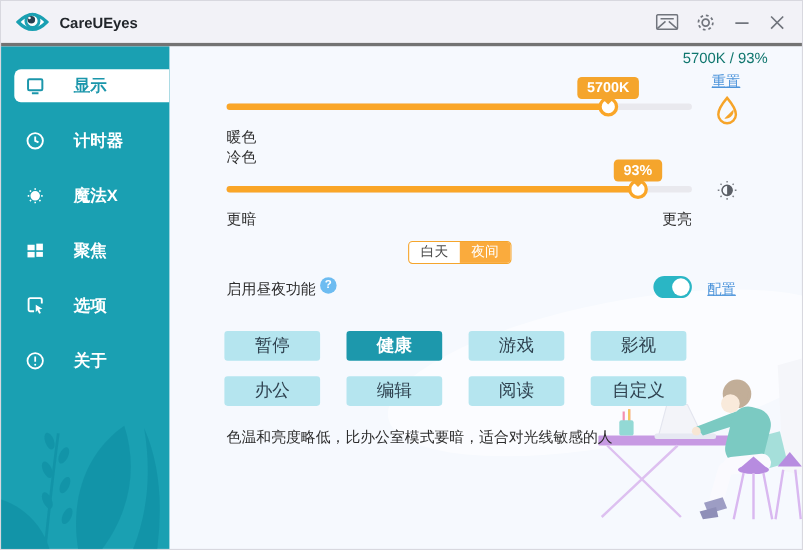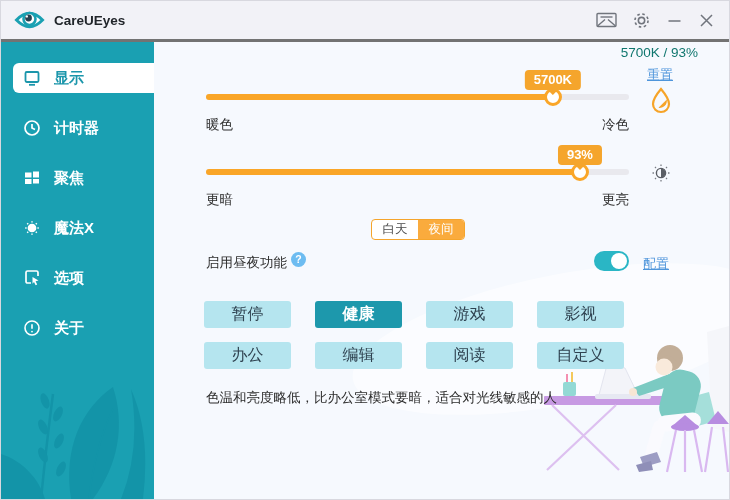--- a/index.html
+++ b/index.html
@@ -17,7 +17,7 @@
   .sidebar{position:absolute;top:41px;left:0;bottom:0;width:153px;background:#1AA0B2;overflow:hidden;}
   .deco{position:absolute;bottom:0;left:0;opacity:.55;z-index:0;}
   .nav{position:relative;z-index:1;padding-top:21px;}
-  .nav-item{display:flex;align-items:center;height:30px;margin:0 0 20px 12px;padding-left:10px;gap:13px;color:#fff;font-size:15px;font-weight:bold;border-radius:6px 0 0 6px;cursor:pointer;}
+  .nav-item{display:flex;align-items:center;height:30px;margin:0 0 20px 12px;padding-left:10px;gap:26px;color:#fff;font-size:15px;font-weight:bold;border-radius:6px 0 0 6px;cursor:pointer;}
   .nav-item.active{background:#fff;color:#1B96AB;}
   .nav-item svg{flex:0 0 auto;}
 

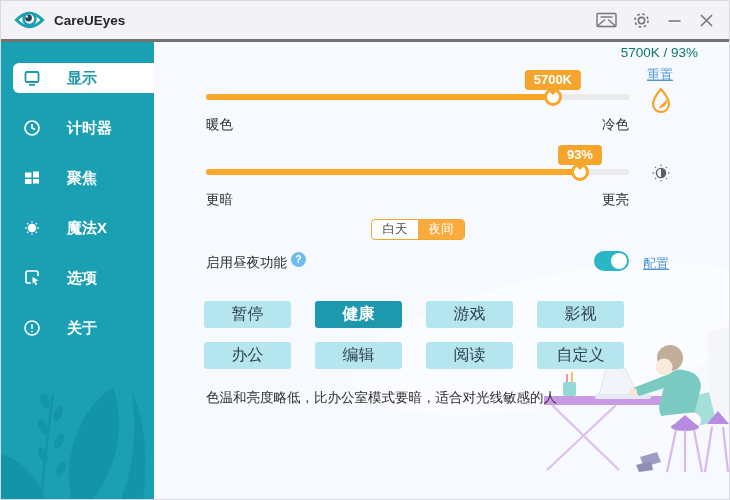--- a/index.html
+++ b/index.html
@@ -215,7 +215,7 @@
       <div class="thumb" style="left: 82%;"></div>
       <div class="badge" style="left: 82%;"><span>5700K</span><i class="tri"></i></div>
     </div>
-    <div class="slider-labels layer" style="top:74px;">
+    <div class="slider-labels layer" style="top:74px;flex-direction:column;">
       <span>暖色</span>
       <span>冷色</span>
     </div>

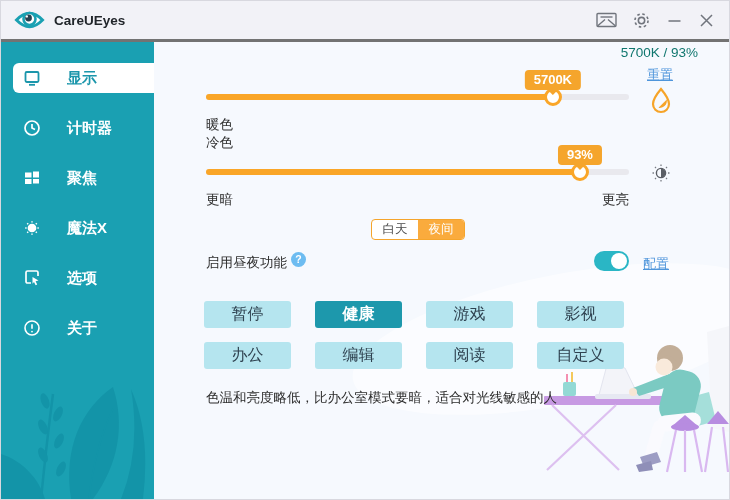--- a/index.html
+++ b/index.html
@@ -128,6 +128,14 @@
       </div>
 
       <div class="nav-item">
+        <svg width="18" height="18" viewBox="0 0 18 18" stroke="currentColor" stroke-width="1.5" fill="none">
+          <circle cx="9" cy="9" r="3.6" fill="currentColor"></circle>
+          <path d="M9 2.2 V3.6 M9 14.4 V15.8 M2.2 9 H3.6 M14.4 9 H15.8 M4.2 4.2 L5.2 5.2 M12.8 12.8 L13.8 13.8 M13.8 4.2 L12.8 5.2 M5.2 12.8 L4.2 13.8"></path>
+        </svg>
+        <span>魔法X</span>
+      </div>
+
+      <div class="nav-item">
         <svg width="18" height="18" viewBox="0 0 18 18" fill="currentColor">
           <rect x="2" y="3.5" width="6.5" height="5"></rect>
           <rect x="10" y="2.5" width="6" height="6"></rect>
@@ -135,14 +143,6 @@
           <rect x="10" y="10" width="6" height="4.5"></rect>
         </svg>
         <span>聚焦</span>
-      </div>
-
-      <div class="nav-item">
-        <svg width="18" height="18" viewBox="0 0 18 18" stroke="currentColor" stroke-width="1.5" fill="none">
-          <circle cx="9" cy="9" r="3.6" fill="currentColor"></circle>
-          <path d="M9 2.2 V3.6 M9 14.4 V15.8 M2.2 9 H3.6 M14.4 9 H15.8 M4.2 4.2 L5.2 5.2 M12.8 12.8 L13.8 13.8 M13.8 4.2 L12.8 5.2 M5.2 12.8 L4.2 13.8"></path>
-        </svg>
-        <span>魔法X</span>
       </div>
 
       <div class="nav-item">

